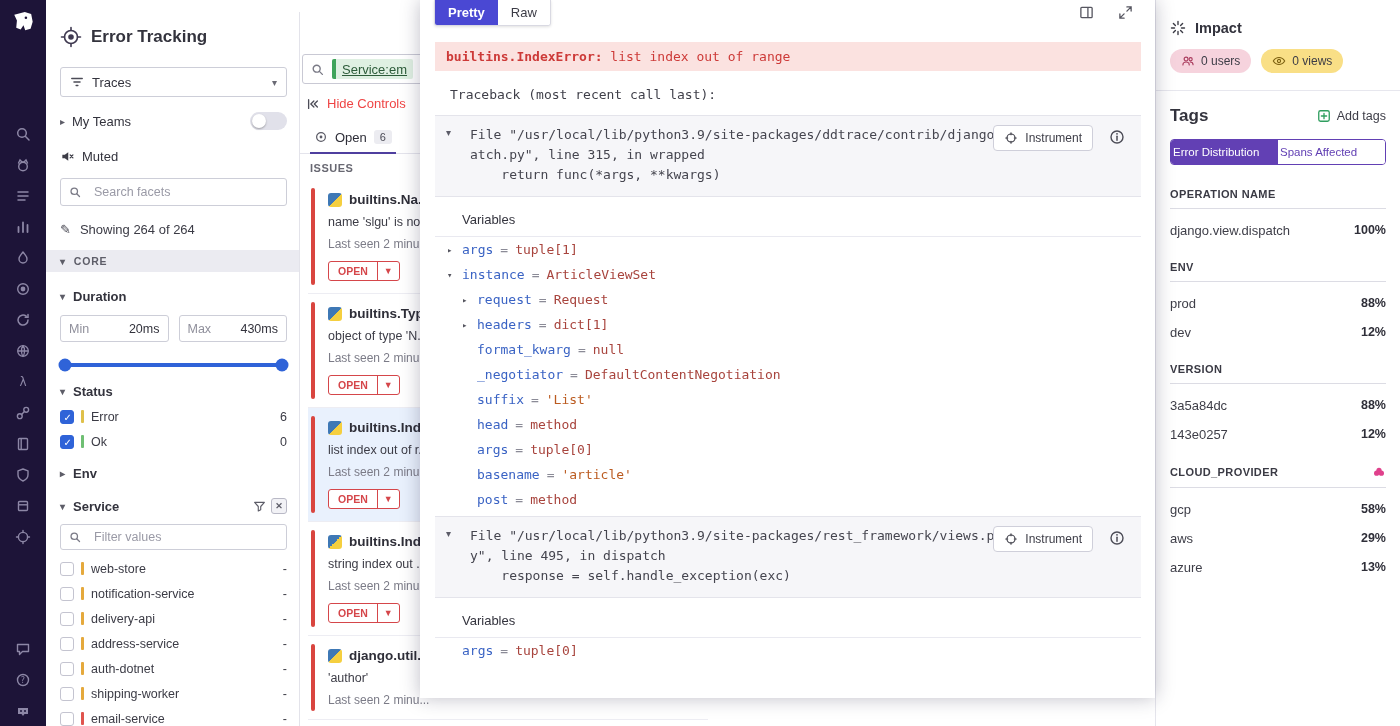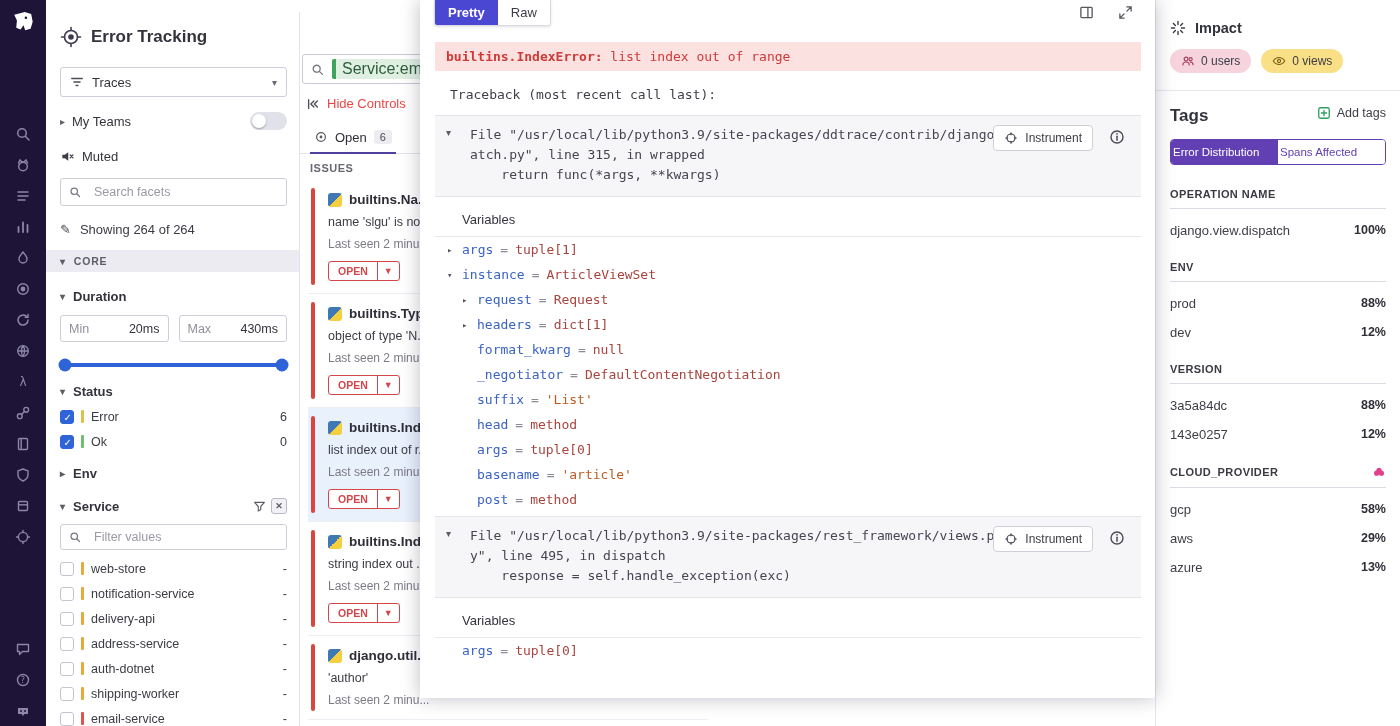--- a/index.html
+++ b/index.html
@@ -48,7 +48,7 @@
   
   .ipanel{position:absolute;left:300px;top:0;width:420px;height:726px;background:#fff;z-index:1;overflow:hidden;}
   .isearch{position:absolute;left:2px;top:54px;width:300px;height:30px;border:1px solid #c9c9d4;border-radius:3px;display:flex;align-items:center;gap:8px;padding:0 8px;background:#fff;}
-  .chip{display:flex;align-items:center;height:20px;background:#dff0e2;border-radius:2px;overflow:hidden;font-size:16px;color:#2d5c3a;cursor:pointer;}
+  .chip{display:flex;align-items:center;height:20px;background:#dff0e2;border-radius:2px;overflow:hidden;font-size:13px;color:#2d5c3a;cursor:pointer;text-decoration:underline;}
   .chipbar{width:4px;align-self:stretch;background:#3fa45b;margin-right:6px;}
   .chiptxt{padding-right:6px;}
   .icursor{width:1px;height:16px;background:#33333d;}

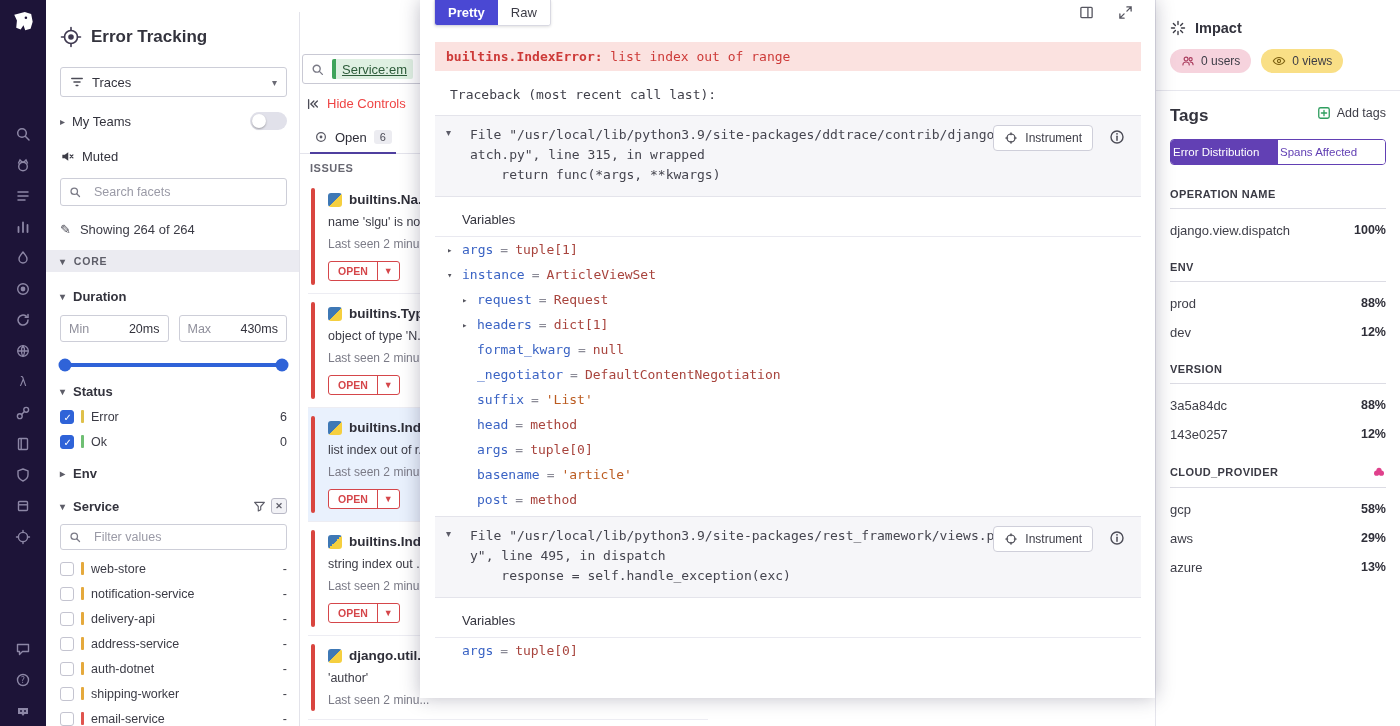--- a/index.html
+++ b/index.html
@@ -108,7 +108,7 @@
   .pill.users{background:#f6d3dd;}
   .pill.views{background:#f9df86;}
   .rdiv{border-bottom:1px solid #e7e7ee;margin:17px -14px 0 -14px;}
-  .tagsrow{margin-top:15px;display:flex;align-items:flex-start;justify-content:space-between;}
+  .tagsrow{margin-top:15px;display:flex;align-items:center;justify-content:space-between;}
   .tagsrow .tt{font-size:17px;font-weight:700;color:#33333d;}
   .addtags{display:flex;align-items:center;gap:6px;font-size:12.5px;color:#3d3d47;cursor:pointer;}
   .seg{display:flex;margin-top:13px;border:1px solid #6240b4;border-radius:4px;overflow:hidden;}

